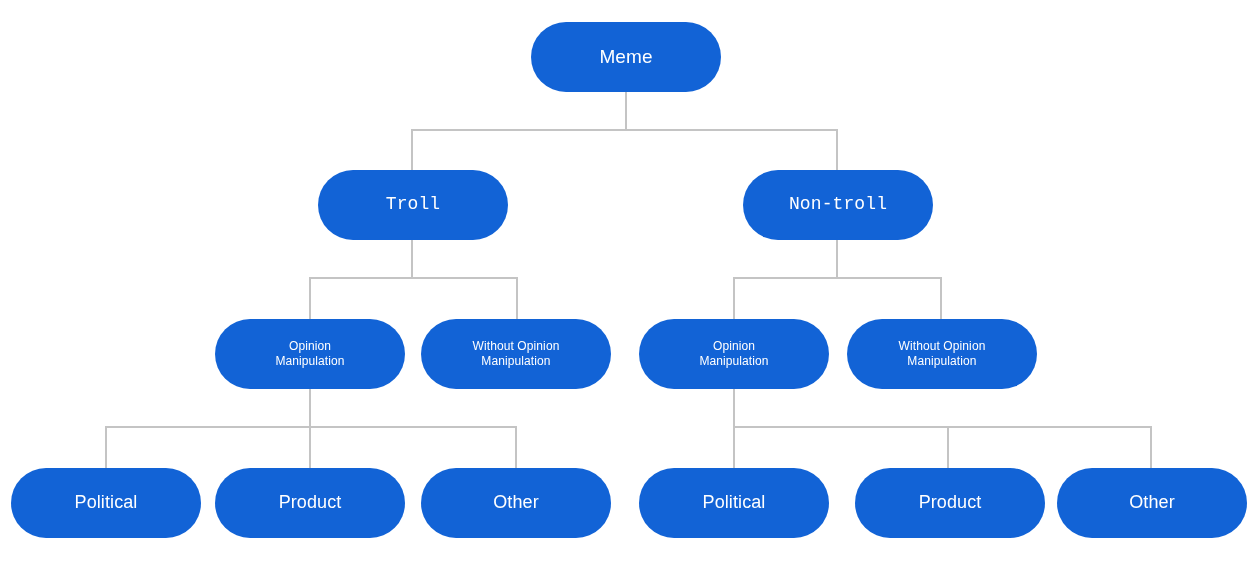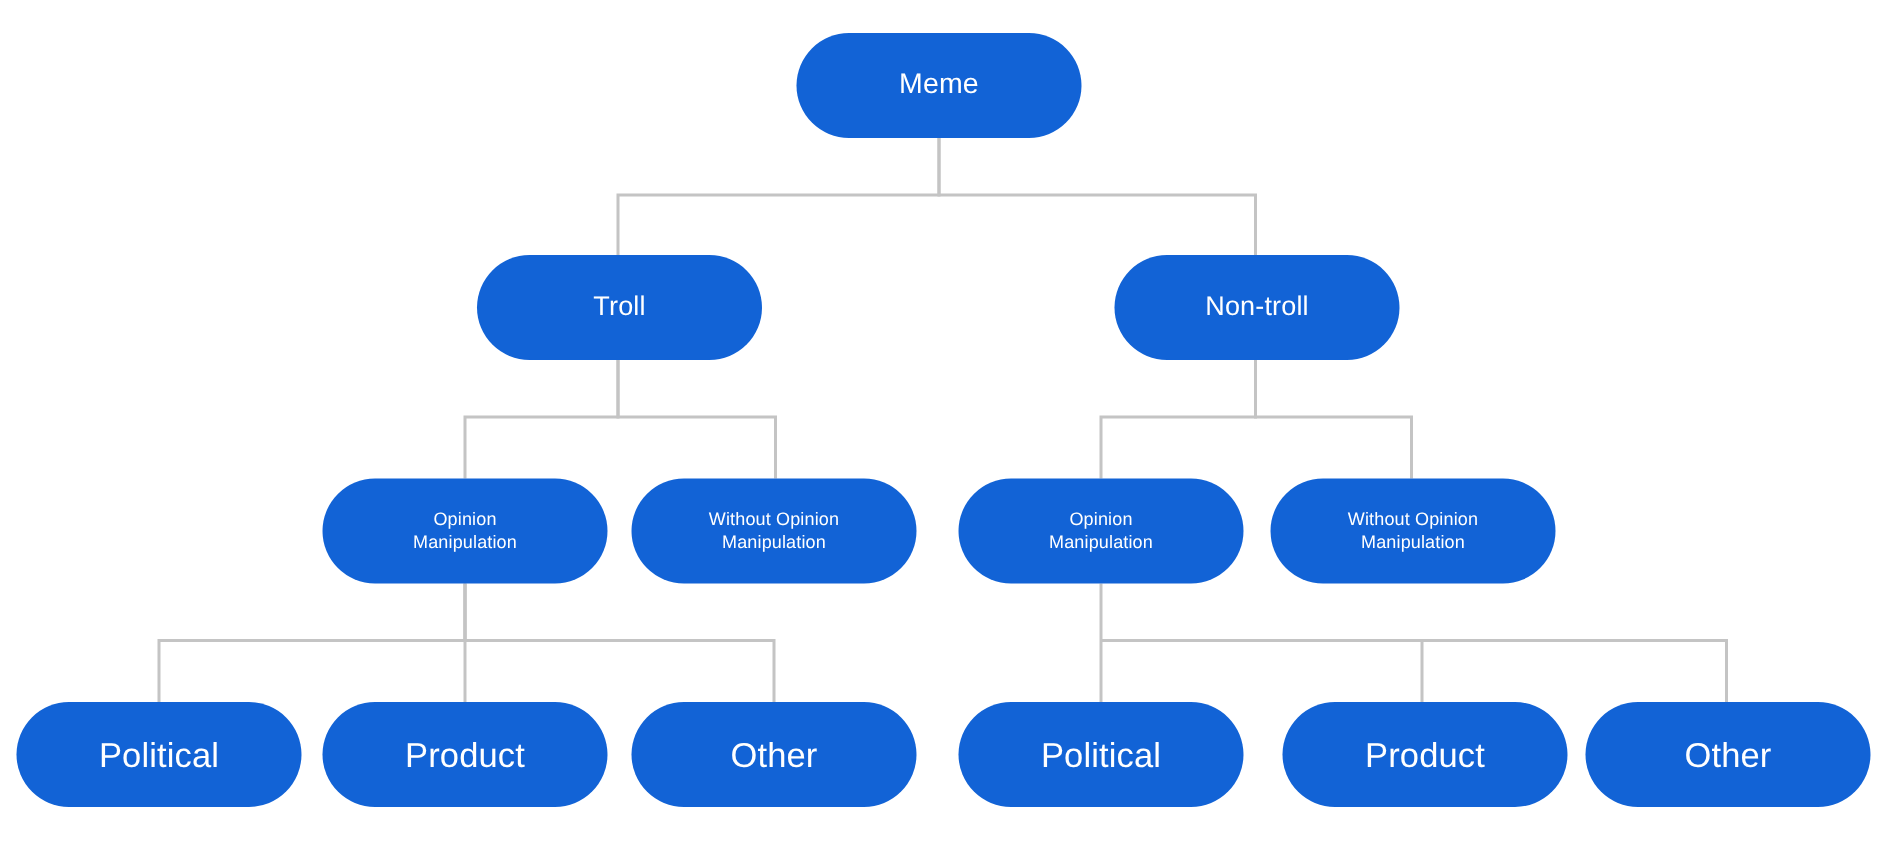--- a/index.html
+++ b/index.html
@@ -40,7 +40,7 @@
     user-select: none;
   }
   .node.lvl0 { font-size: 19px; }
-  .node.lvl1 { font-size: 18px; }
+  .node.lvl1 { font-size: 18px; font-family: Liberation Mono, monospace; }
   .node.lvl2 { font-size: 12px; }
   .node.lvl3 { font-size: 23px; }
   .node-label {

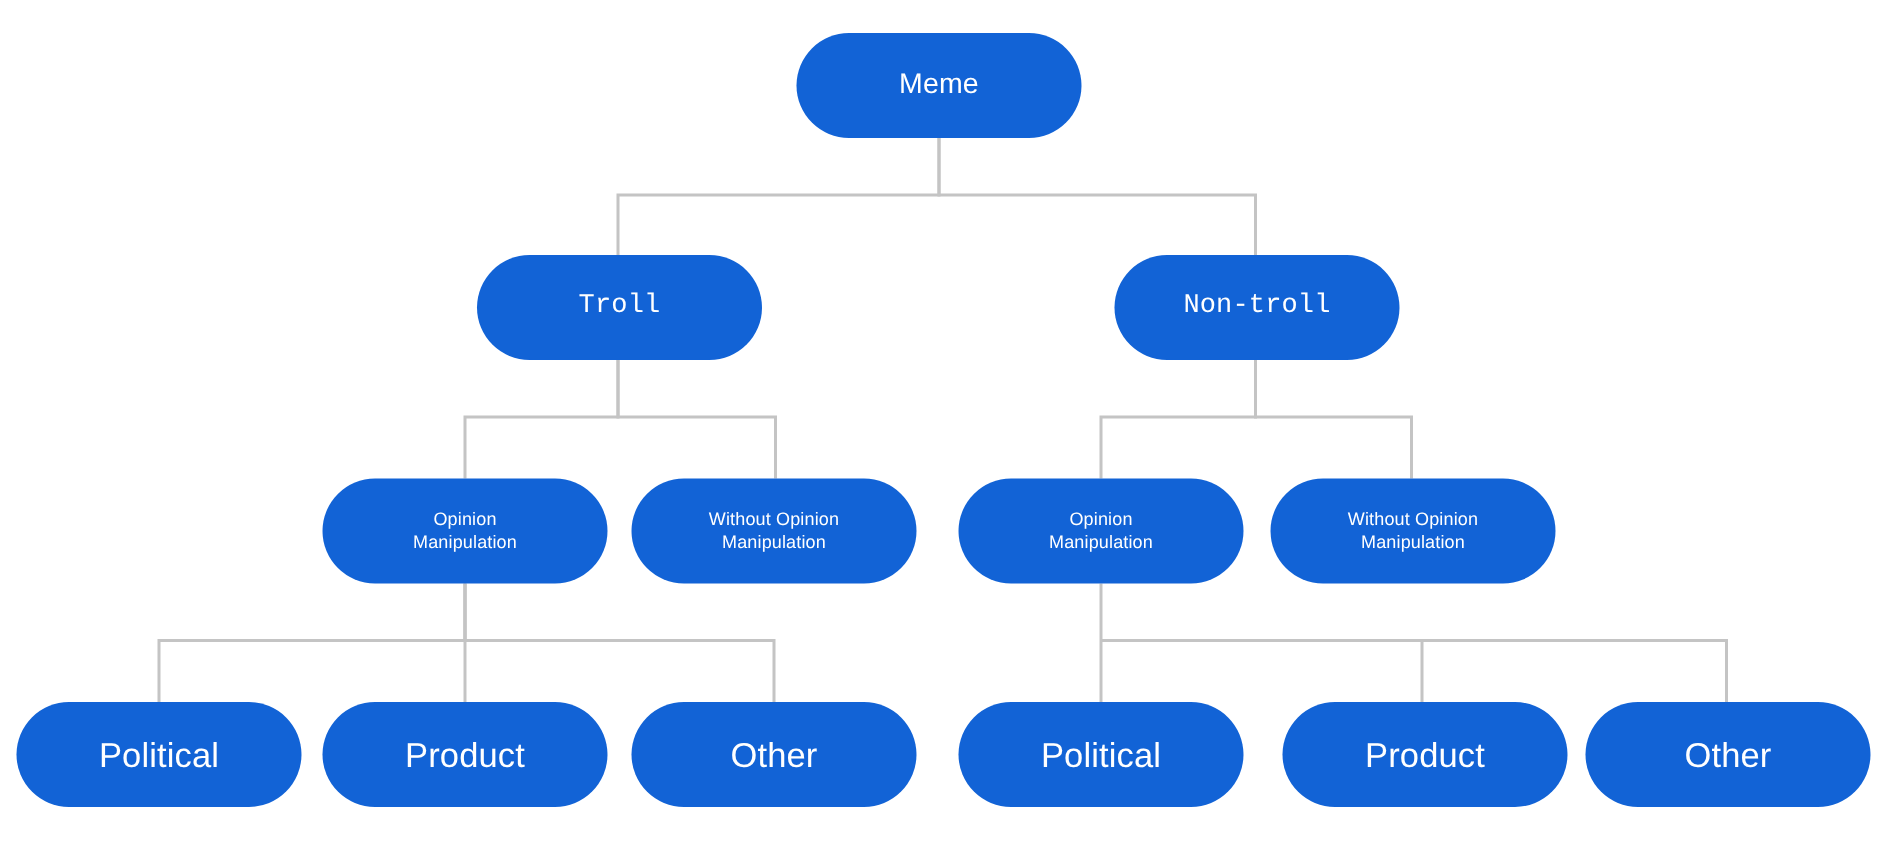--- a/index.html
+++ b/index.html
@@ -42,7 +42,7 @@
   .node.lvl0 { font-size: 19px; }
   .node.lvl1 { font-size: 18px; font-family: Liberation Mono, monospace; }
   .node.lvl2 { font-size: 12px; }
-  .node.lvl3 { font-size: 23px; }
+  .node.lvl3 { font-size: 18px; }
   .node-label {
     display: block;
     white-space: pre-line;

